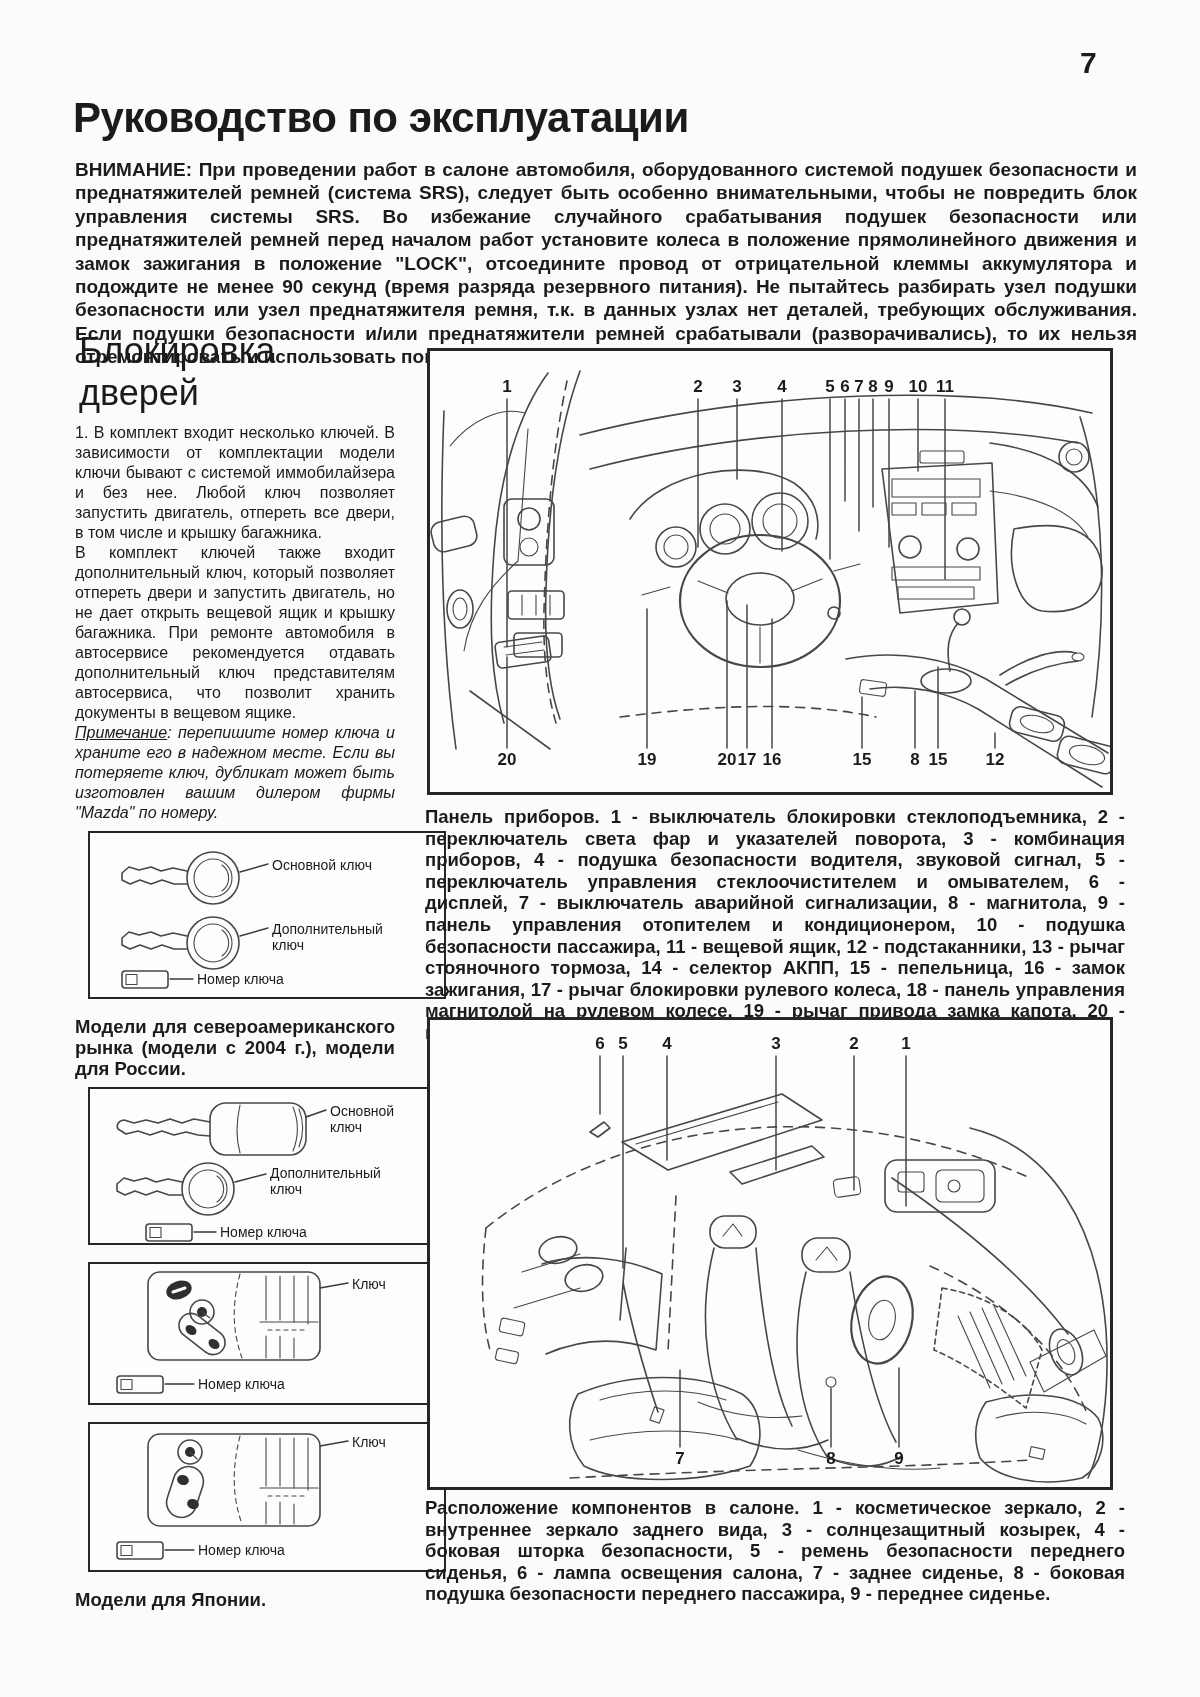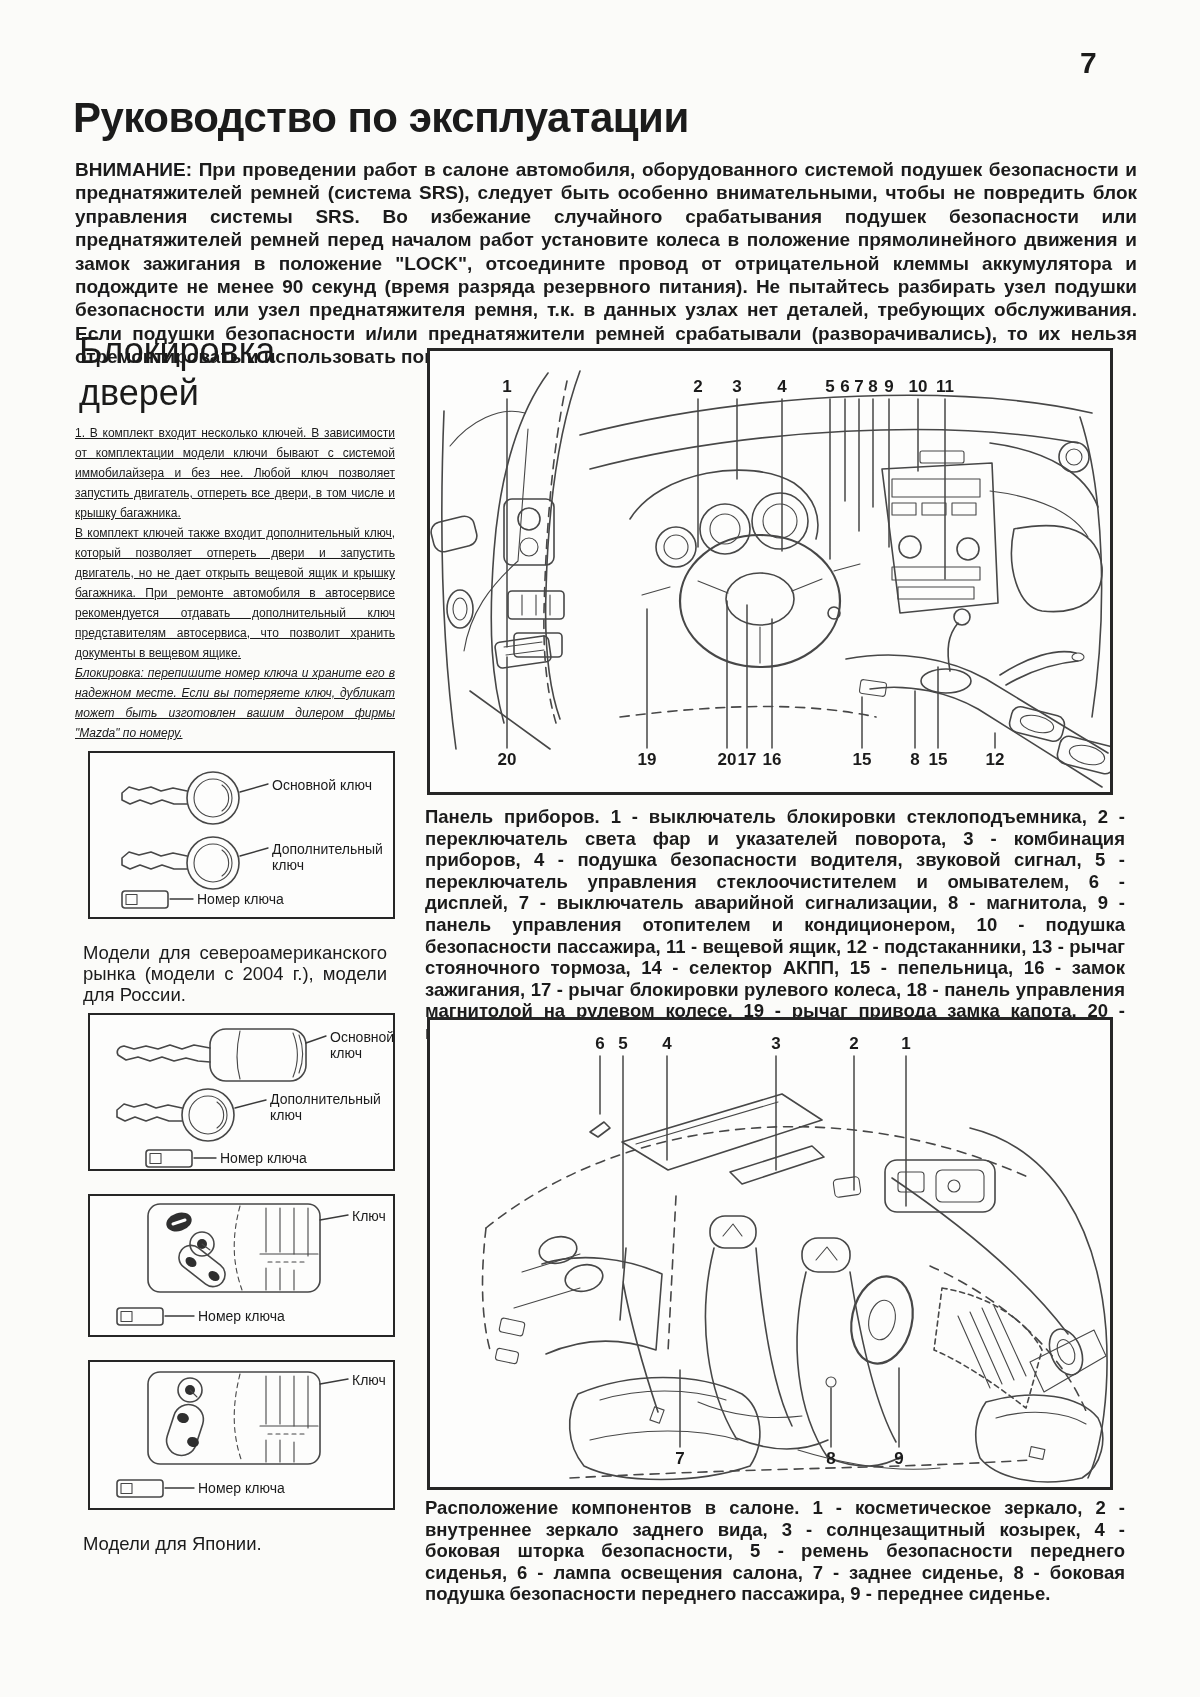--- a/index.html
+++ b/index.html
@@ -11,7 +11,7 @@
            font-size:19px;line-height:23.4px;font-weight:700;text-align:justify;}
   .left-col{position:absolute;left:75px;top:330px;width:320px;}
   .left-col h2{margin:0 4px 9px;font-size:36px;font-weight:400;}
-  p.body{margin:0;font-size:12px;line-height:20px;text-align:justify;text-decoration:underline;}
+  p.body{margin:0;font-size:16px;line-height:20px;text-align:justify;}
   .note{font-style:italic;}
   .note-label{text-decoration:underline;}
   .kbox{position:relative;box-sizing:border-box;width:307px;margin:8px 0 23px 13px;

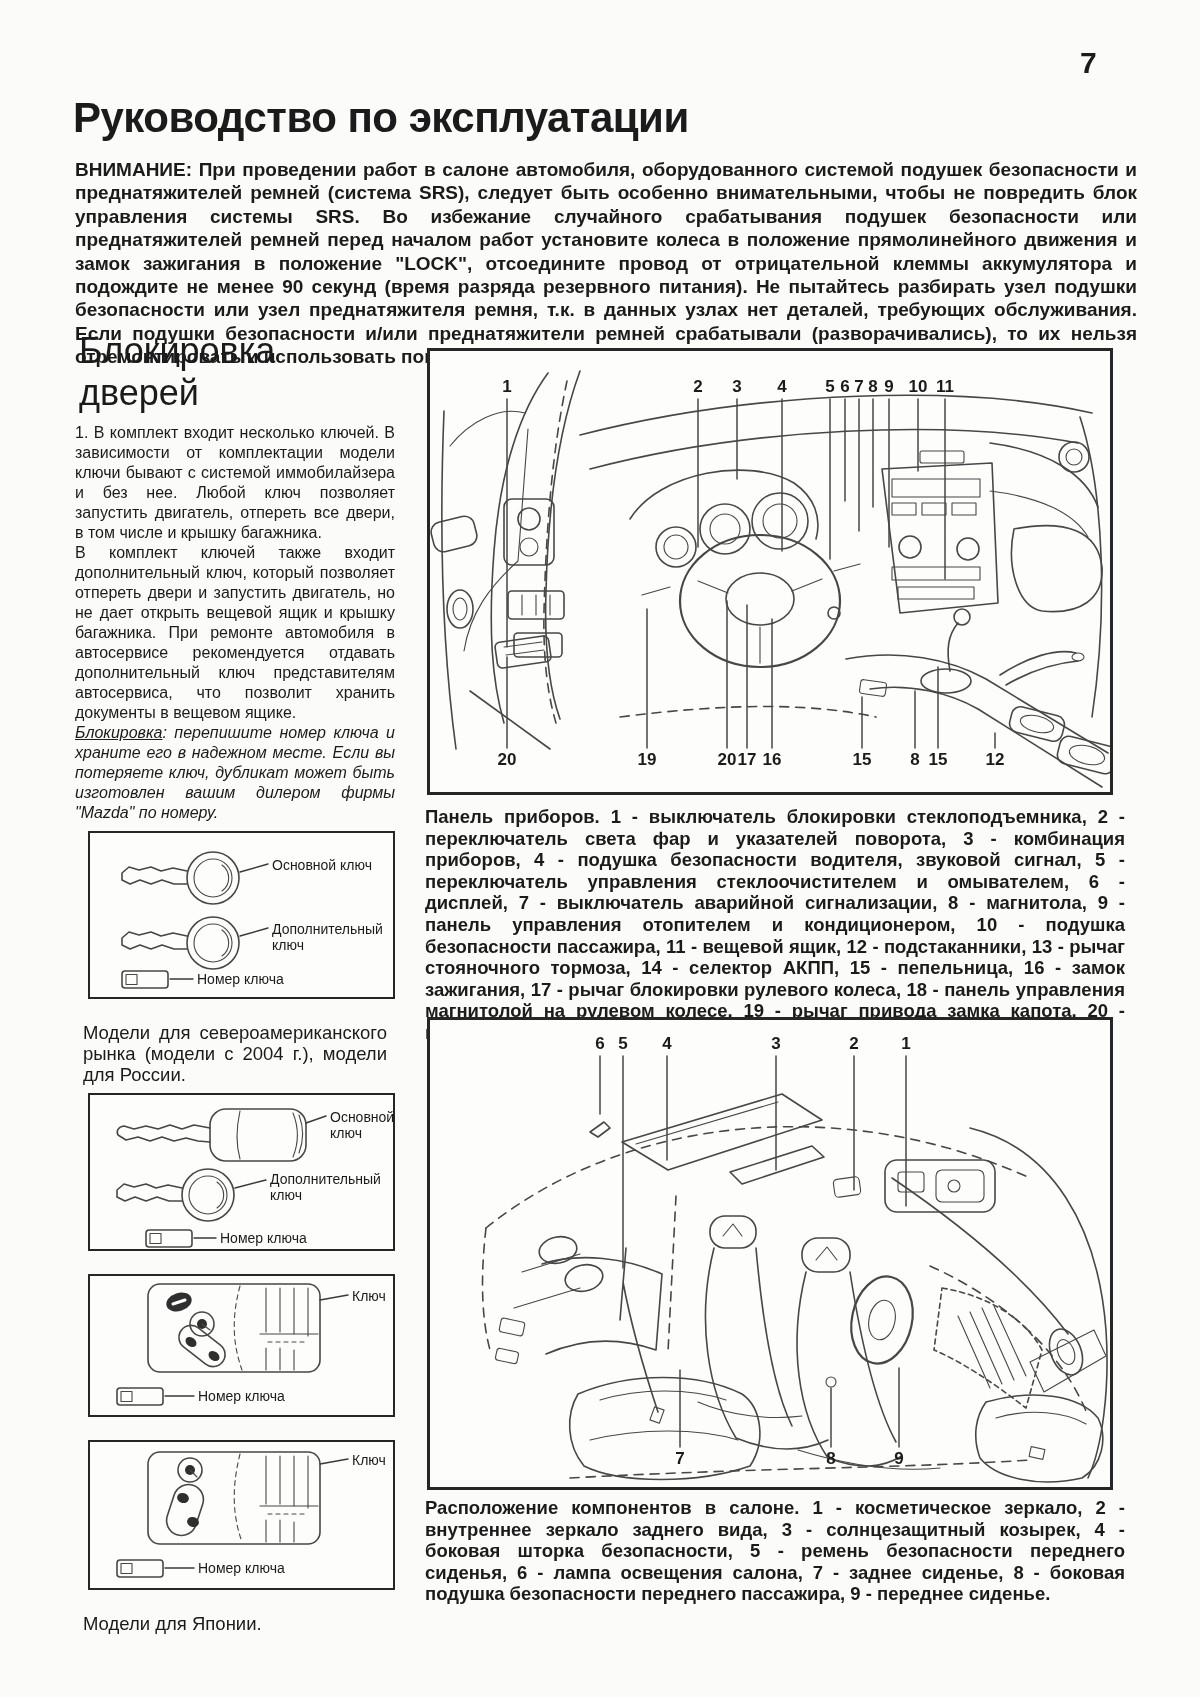--- a/index.html
+++ b/index.html
@@ -49,7 +49,7 @@
     <h2>Блокировка дверей</h2>
     <p class="body">1. В комплект входит несколько ключей. В зависимости от комплектации модели ключи бывают с системой иммобилайзера и без нее. Любой ключ позволяет запустить двигатель, отпереть все двери, в том числе и крышку багажника.</p>
     <p class="body">В комплект ключей также входит дополнительный ключ, который позволяет отпереть двери и запустить двигатель, но не дает открыть вещевой ящик и крышку багажника. При ремонте автомобиля в автосервисе рекомендуется отдавать дополнительный ключ представителям автосервиса, что позволит хранить документы в вещевом ящике.</p>
-    <p class="body note"><span class="note-label">Блокировка</span><span>: перепишите номер ключа и храните его в надежном месте. Если вы потеряете ключ, дубликат может быть изготовлен вашим дилером фирмы "Mazda" по номеру.</span></p>
+    <p class="body note"><span class="note-label">Примечание</span><span>: перепишите номер ключа и храните его в надежном месте. Если вы потеряете ключ, дубликат может быть изготовлен вашим дилером фирмы "Mazda" по номеру.</span></p>
 
     <div class="kbox kb1">
       <svg class="art" width="303" height="164" viewBox="0 0 303 164">

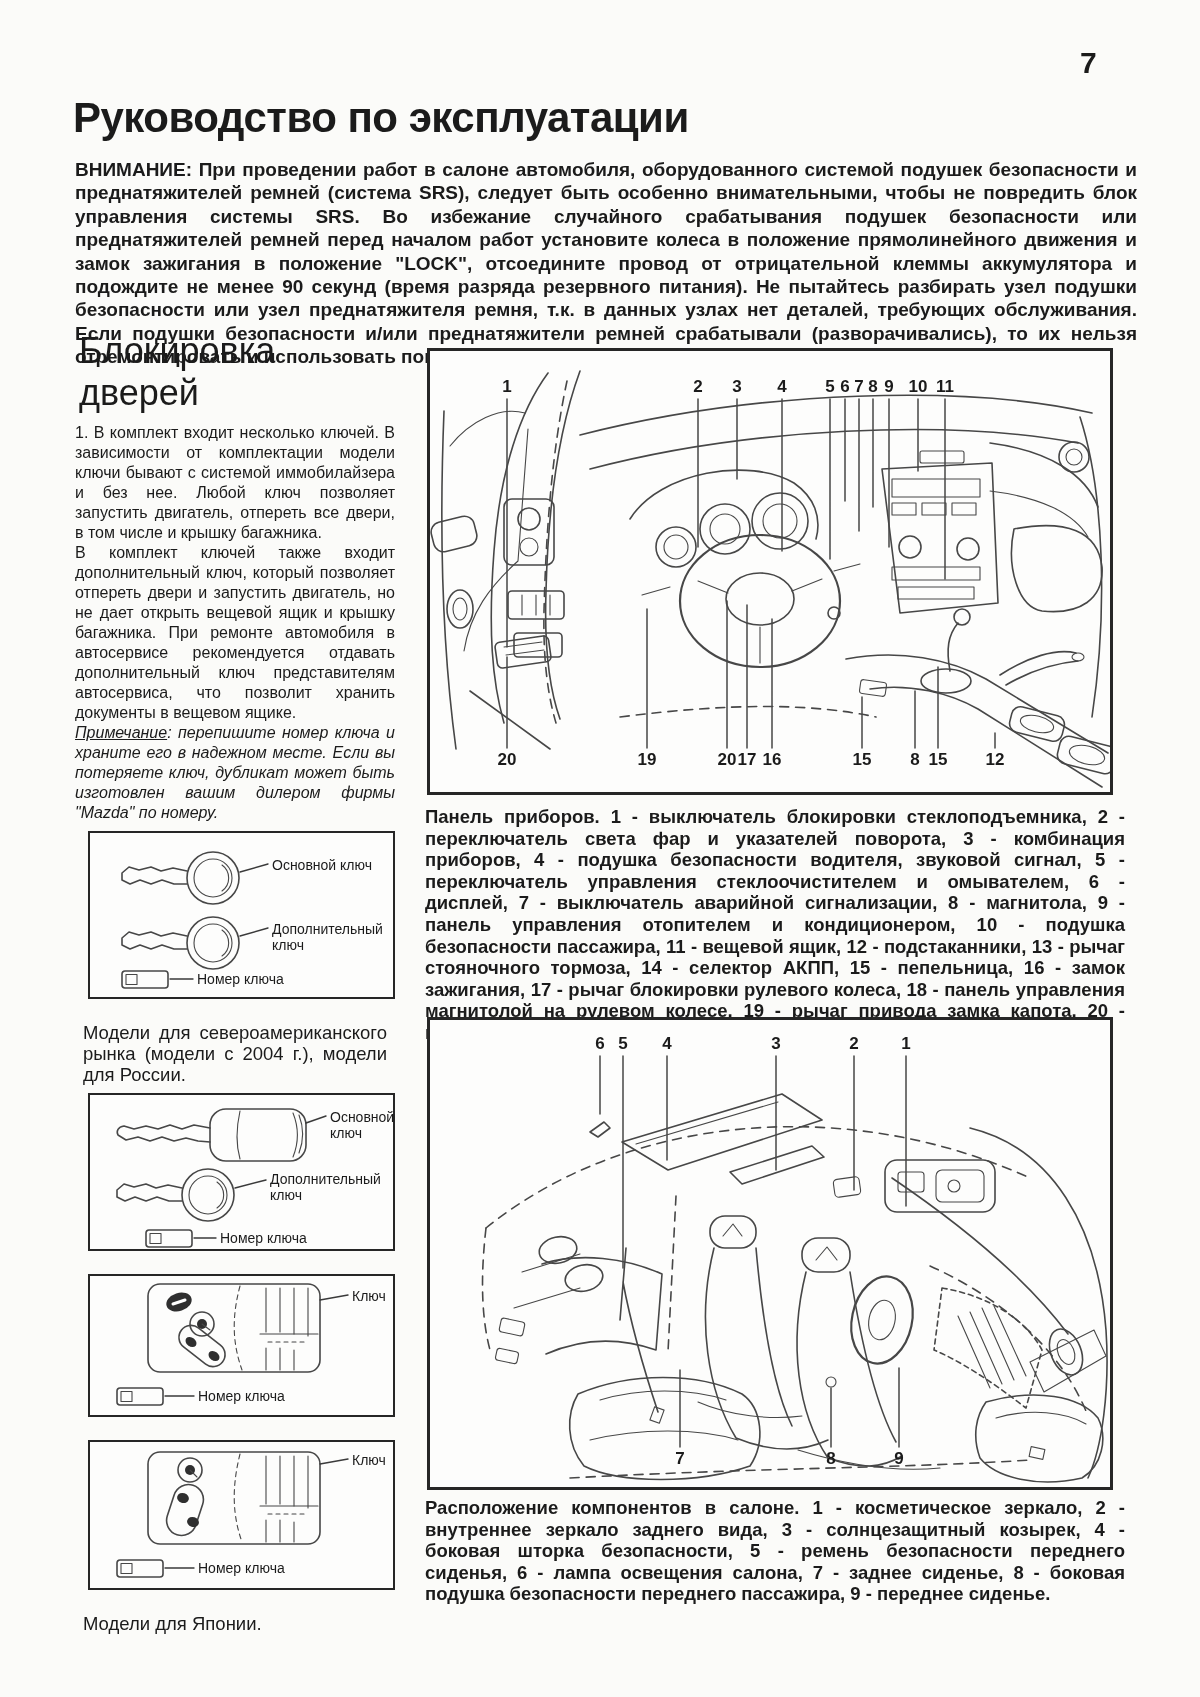--- a/index.html
+++ b/index.html
@@ -14,7 +14,7 @@
   p.body{margin:0;font-size:16px;line-height:20px;text-align:justify;}
   .note{font-style:italic;}
   .note-label{text-decoration:underline;}
-  .kbox{position:relative;box-sizing:border-box;width:307px;margin:8px 0 23px 13px;
+  .kbox{position:relative;box-sizing:border-box;width:358px;margin:8px 0 17px 13px;
         border:2px solid #262626;background:#fdfdfc;}
   .kb1{height:168px}.kb2{height:158px}.kb3{height:143px}.kb4{height:150px}
   .kbox svg{position:absolute;left:0;top:0;}

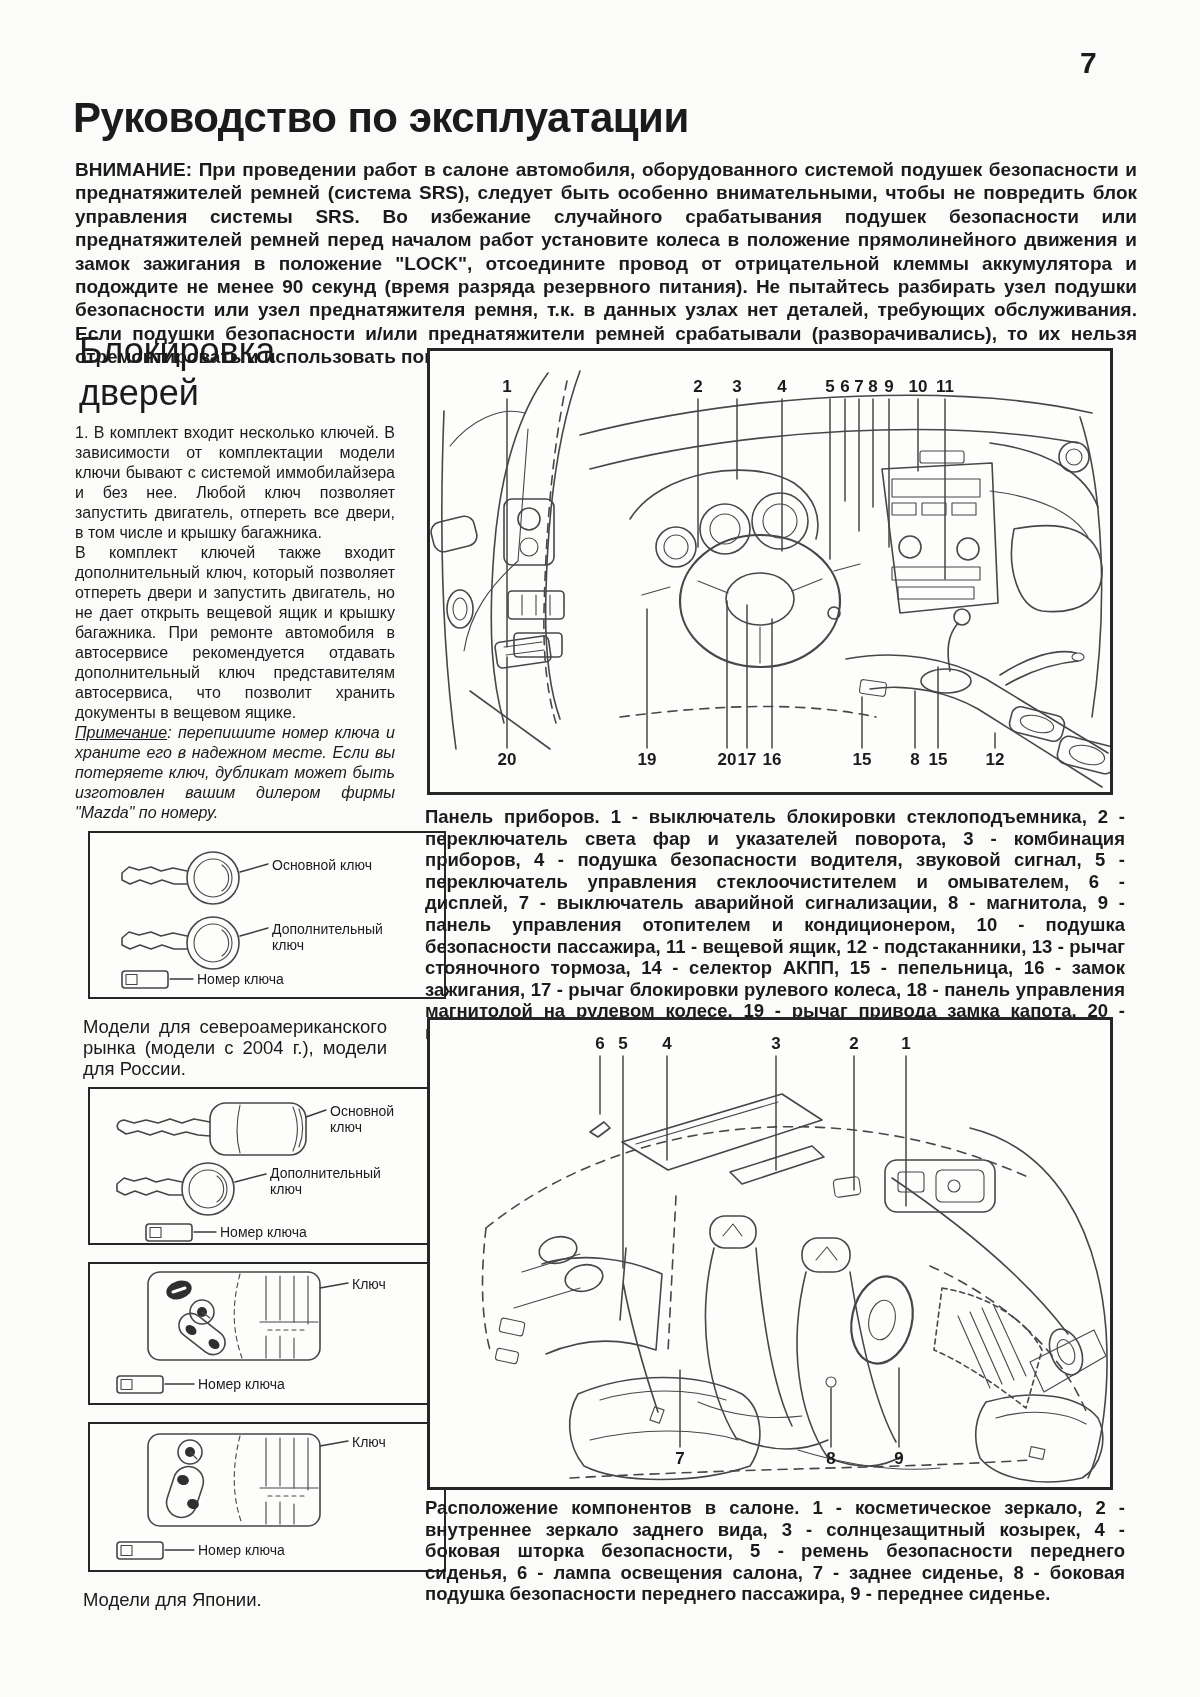--- a/index.html
+++ b/index.html
@@ -19,7 +19,7 @@
   .kb1{height:168px}.kb2{height:158px}.kb3{height:143px}.kb4{height:150px}
   .kbox svg{position:absolute;left:0;top:0;}
   .klabel{position:absolute;font-size:14px;line-height:16px;}
-  .lcap{margin:8px;font-size:18.5px;line-height:21px;font-weight:400;text-align:justify;}
+  .lcap{margin:0;font-size:18.5px;line-height:21px;font-weight:700;text-align:justify;}
   .fig{position:absolute;left:427px;box-sizing:border-box;width:686px;border:3px solid #262626;background:#fdfdfc;}
   .fig-dash{top:348px;height:447px;}
   .fig-int{top:1017px;height:473px;}

